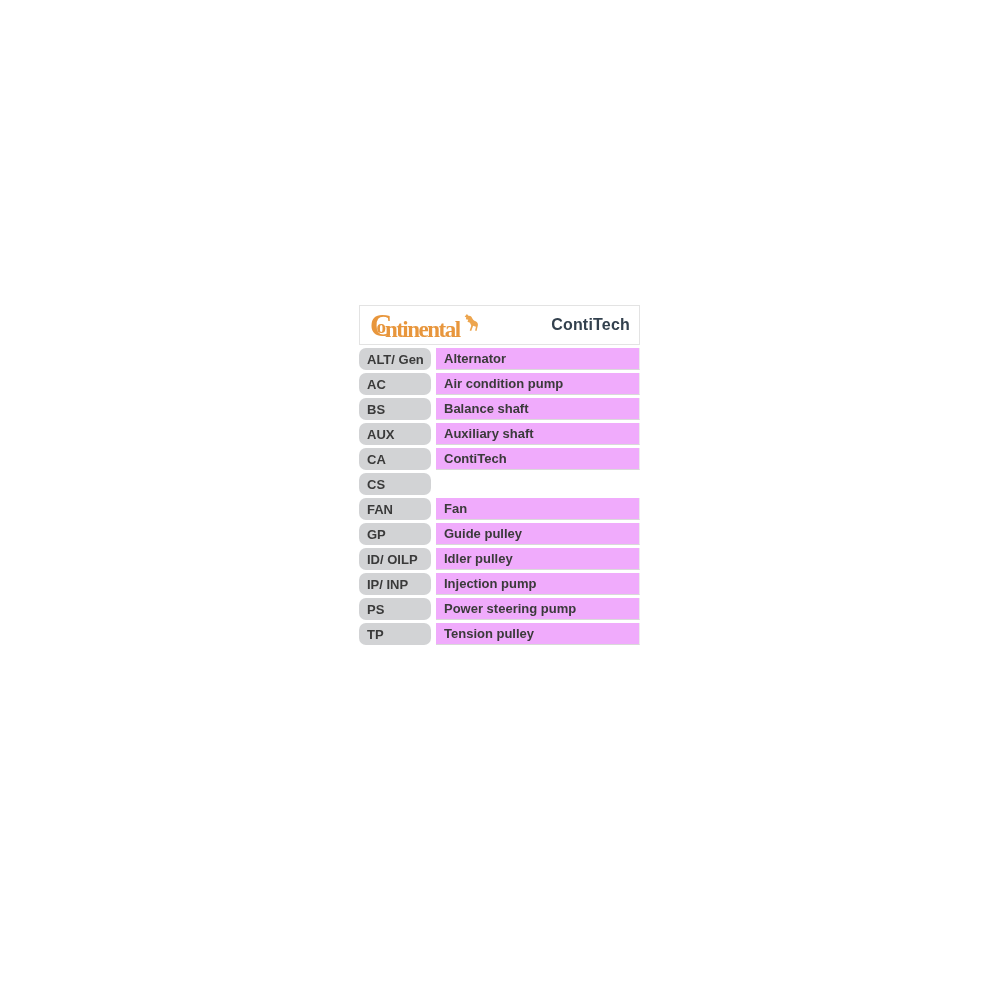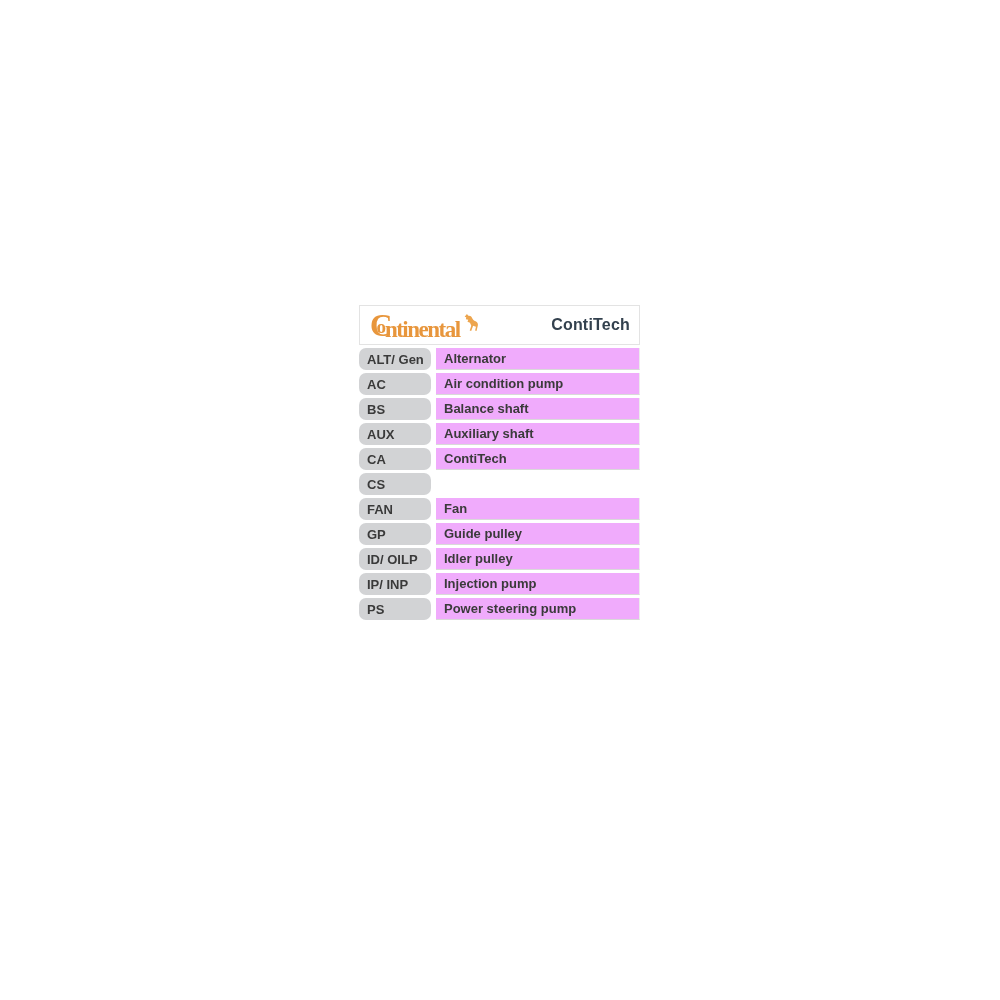--- a/index.html
+++ b/index.html
@@ -134,6 +134,10 @@
         <div class="desc-cell">Power steering pump</div>
       </div>
 
+      <div class="row">
+        <div class="abbr-cell">TP</div>
+        <div class="desc-cell">Tension pulley</div>
+      </div>
 
     </div>
 

